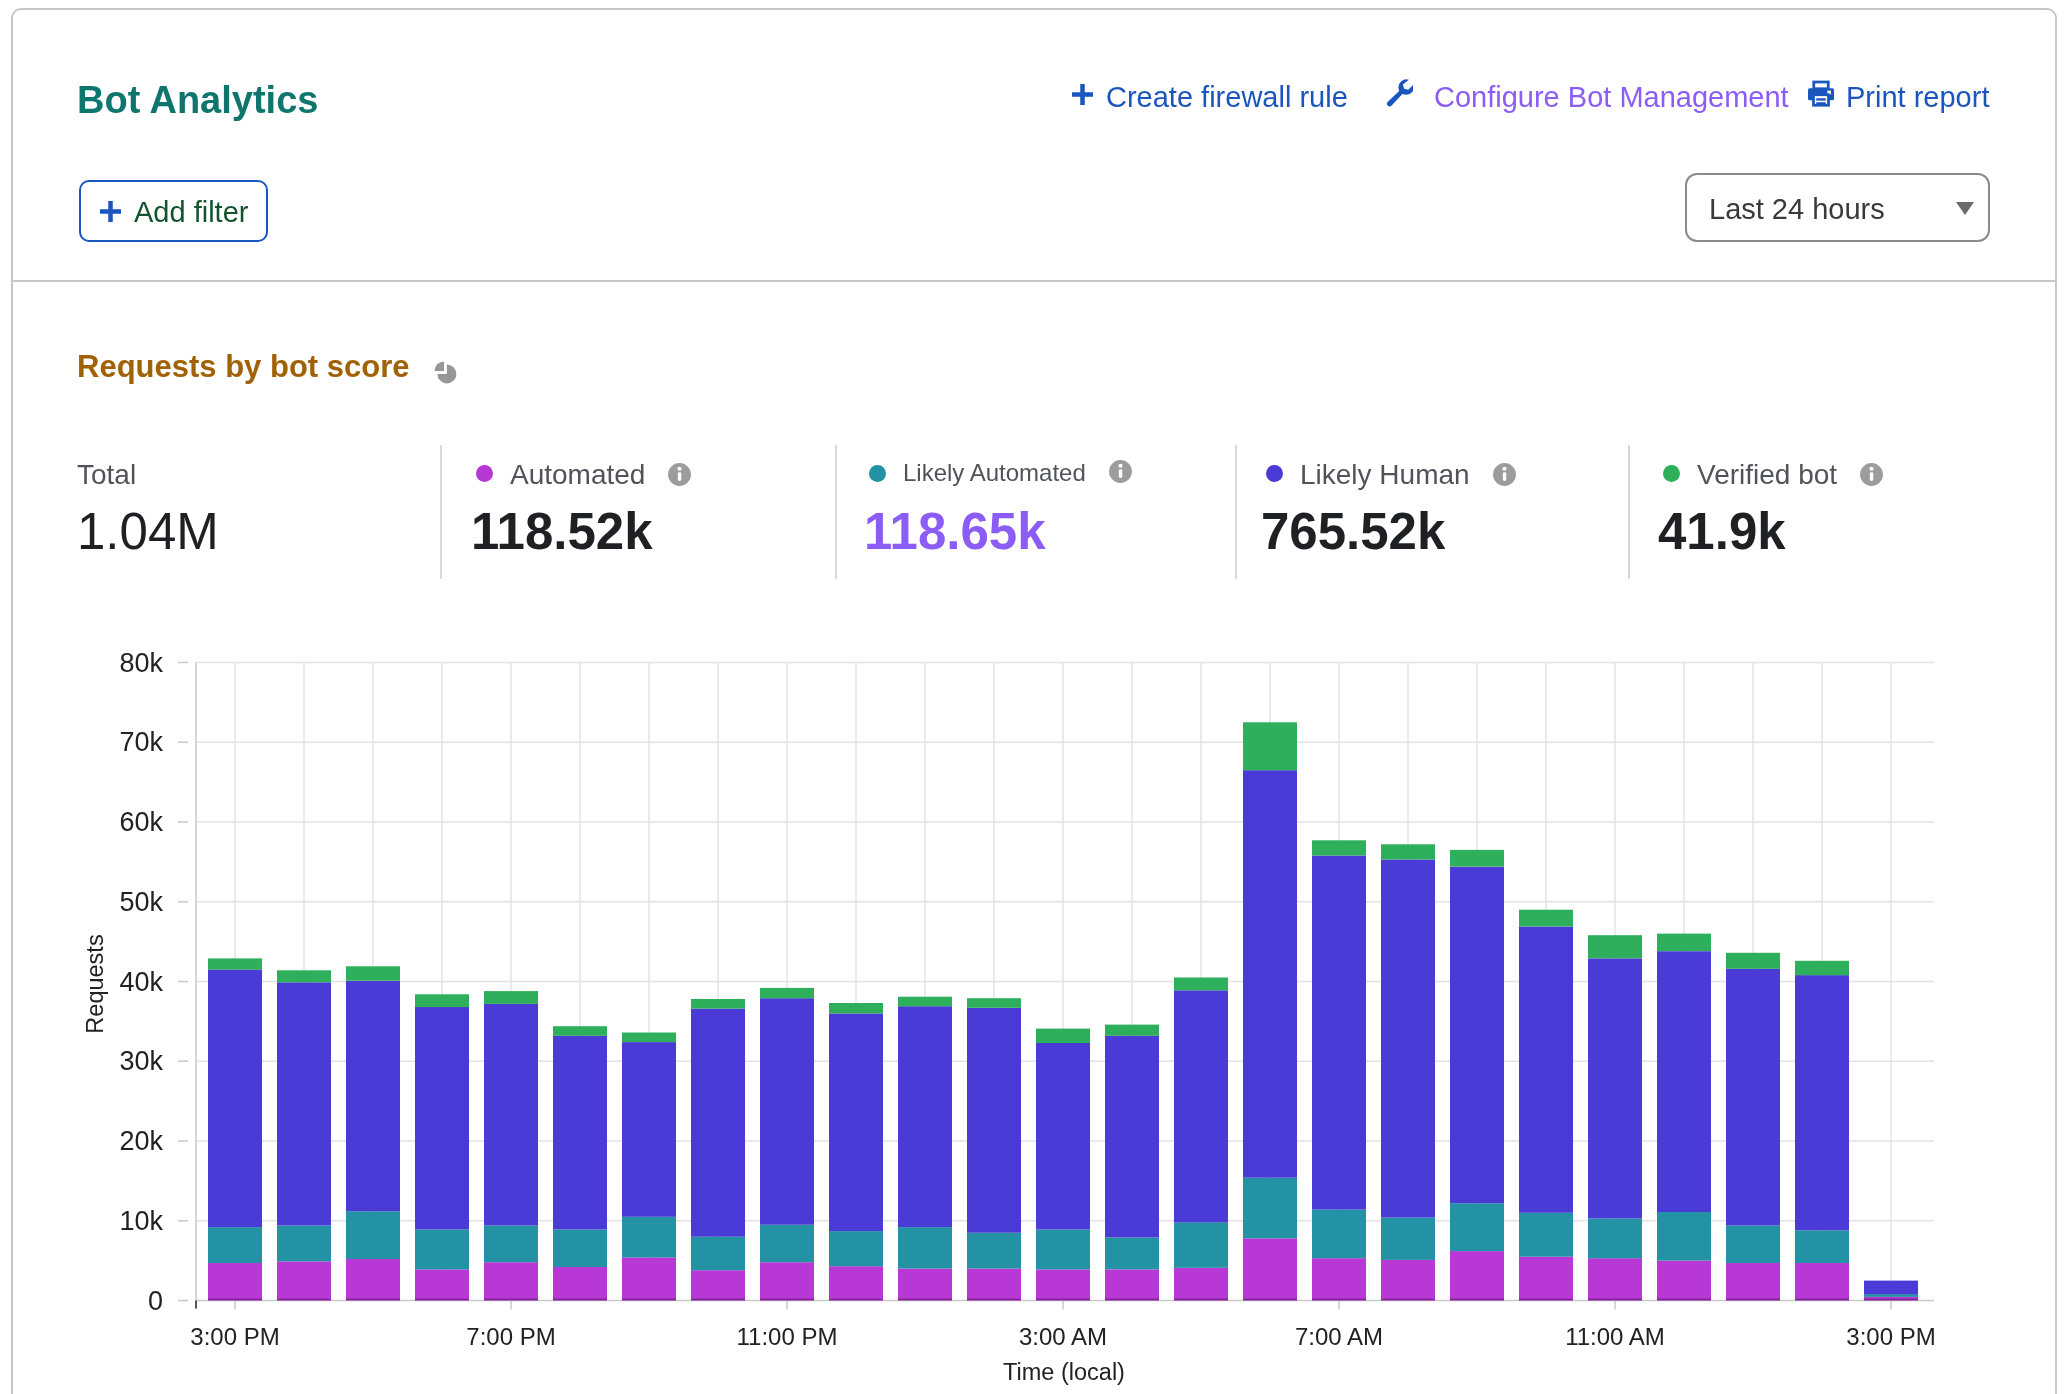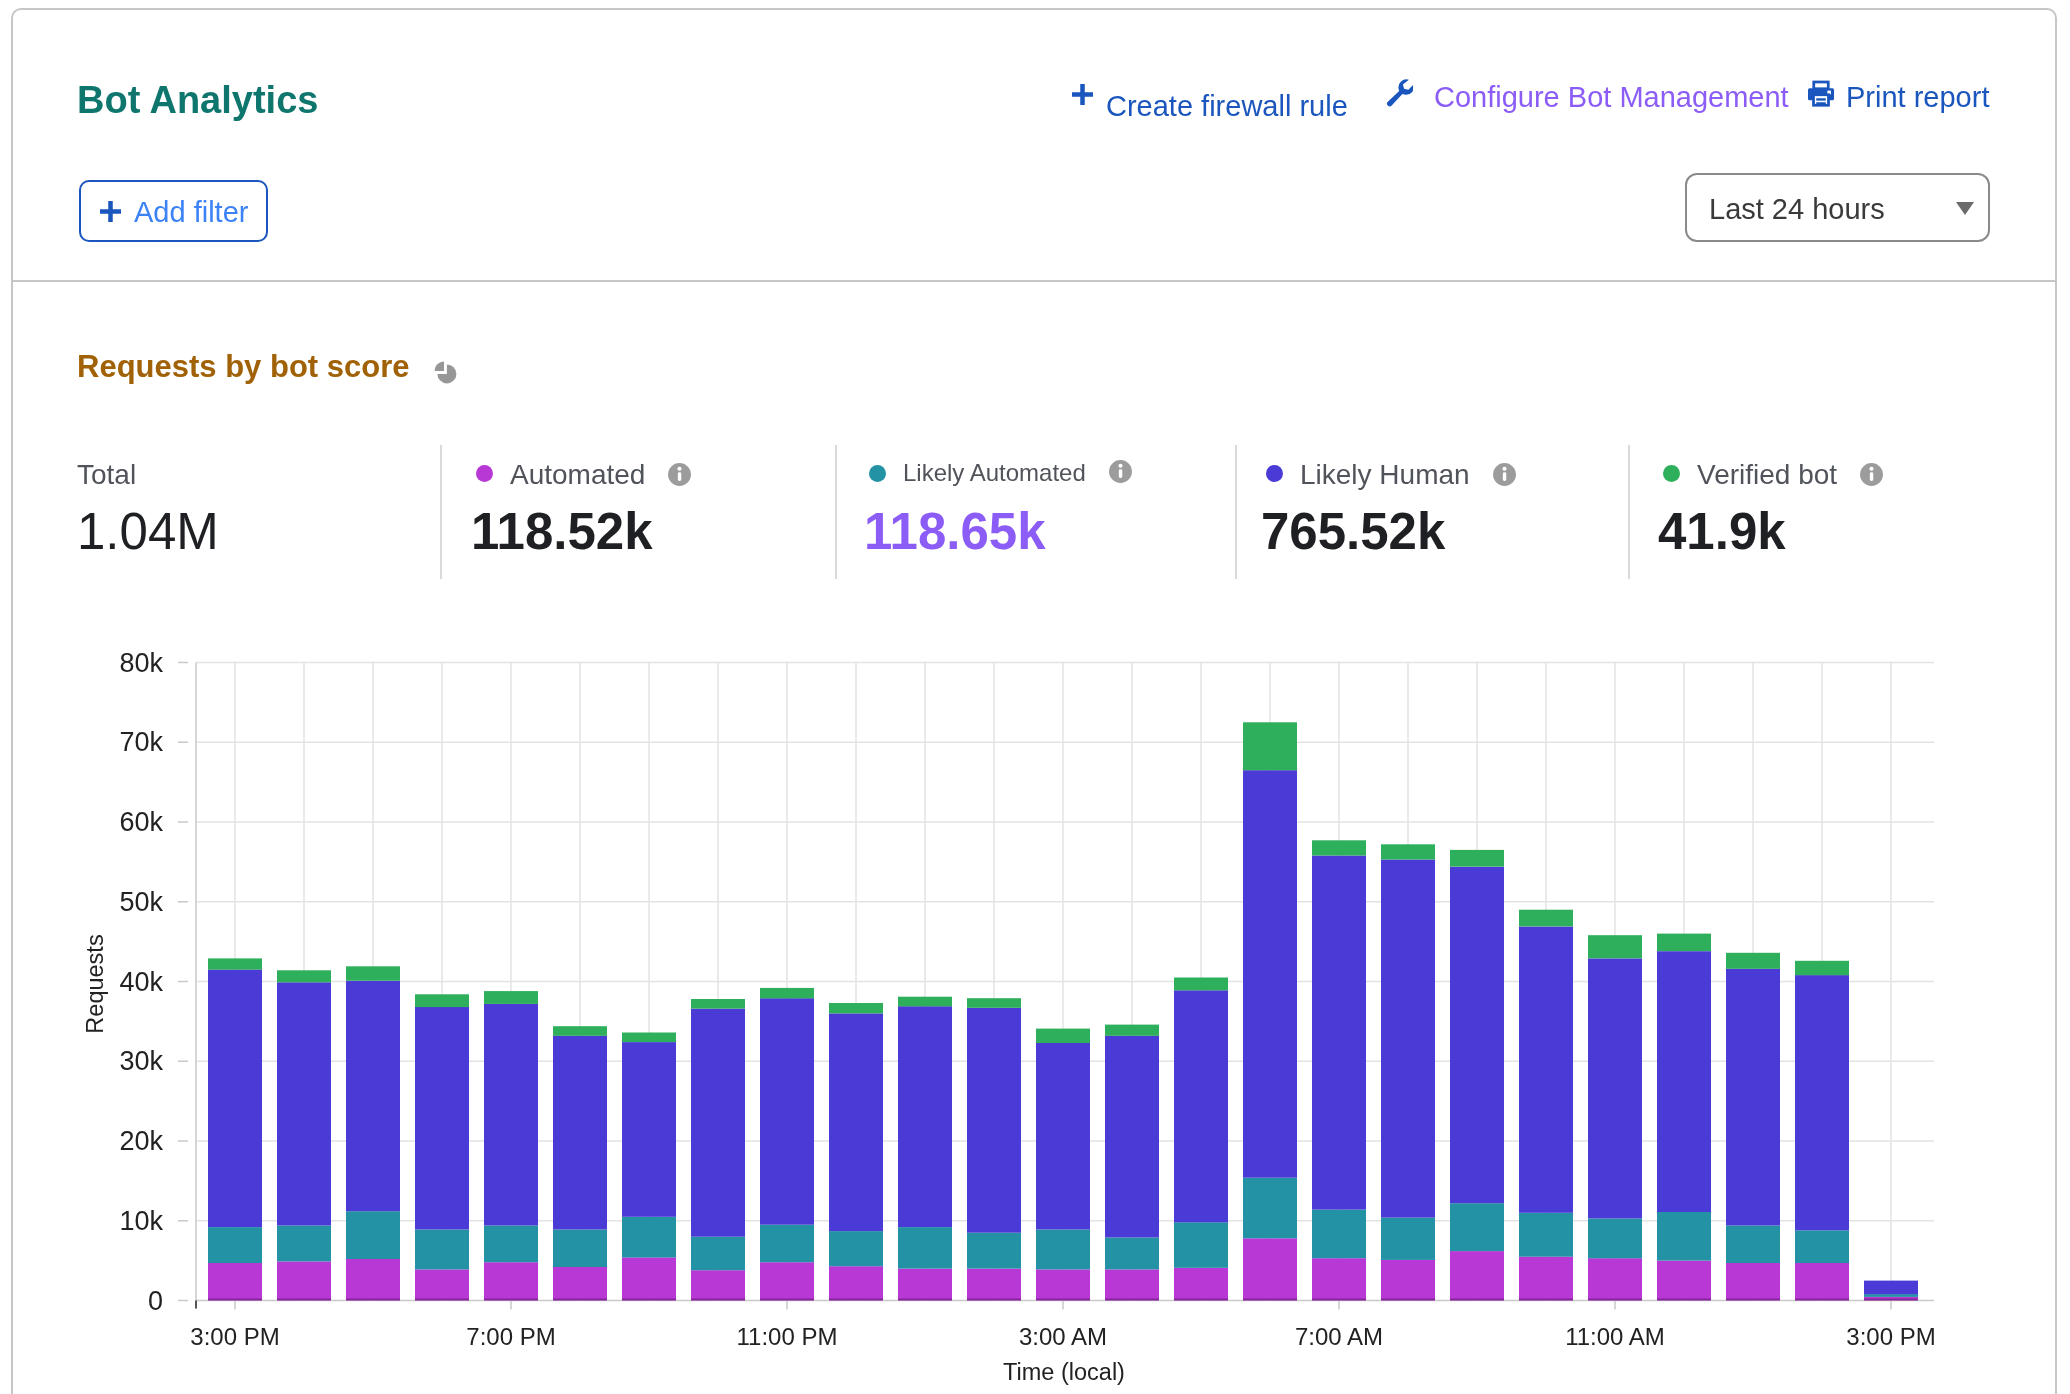--- a/index.html
+++ b/index.html
@@ -14,7 +14,7 @@
       <rect x="0" y="8.25" width="21" height="4.5" fill="#1a56bd"></rect>
       <rect x="8.25" y="0" width="4.5" height="21" fill="#1a56bd"></rect>
     </svg></div>
-<div class="abs" style="left:1106px;top:90px;font-size:29px;color:#1a56bd">Create firewall rule</div>
+<div class="abs" style="left:1106px;top:81px;font-size:29px;color:#1a56bd">Create firewall rule</div>
 <div class="abs" style="left:1382px;top:76px"><svg width="31" height="31" viewBox="0 0 24 24">
       <path fill="#1a56bd" d="M20.8 2.9a6.2 6.2 0 0 0-7.9 7.3l.4 1.4-8.8 8.3a2.1 2.1 0 0 0 3 3l8.3-8.9 1.5.4a6.2 6.2 0 0 0 7.2-8l-4.1 4.3-3.3-.9-.9-3.3z"></path>
     </svg></div>

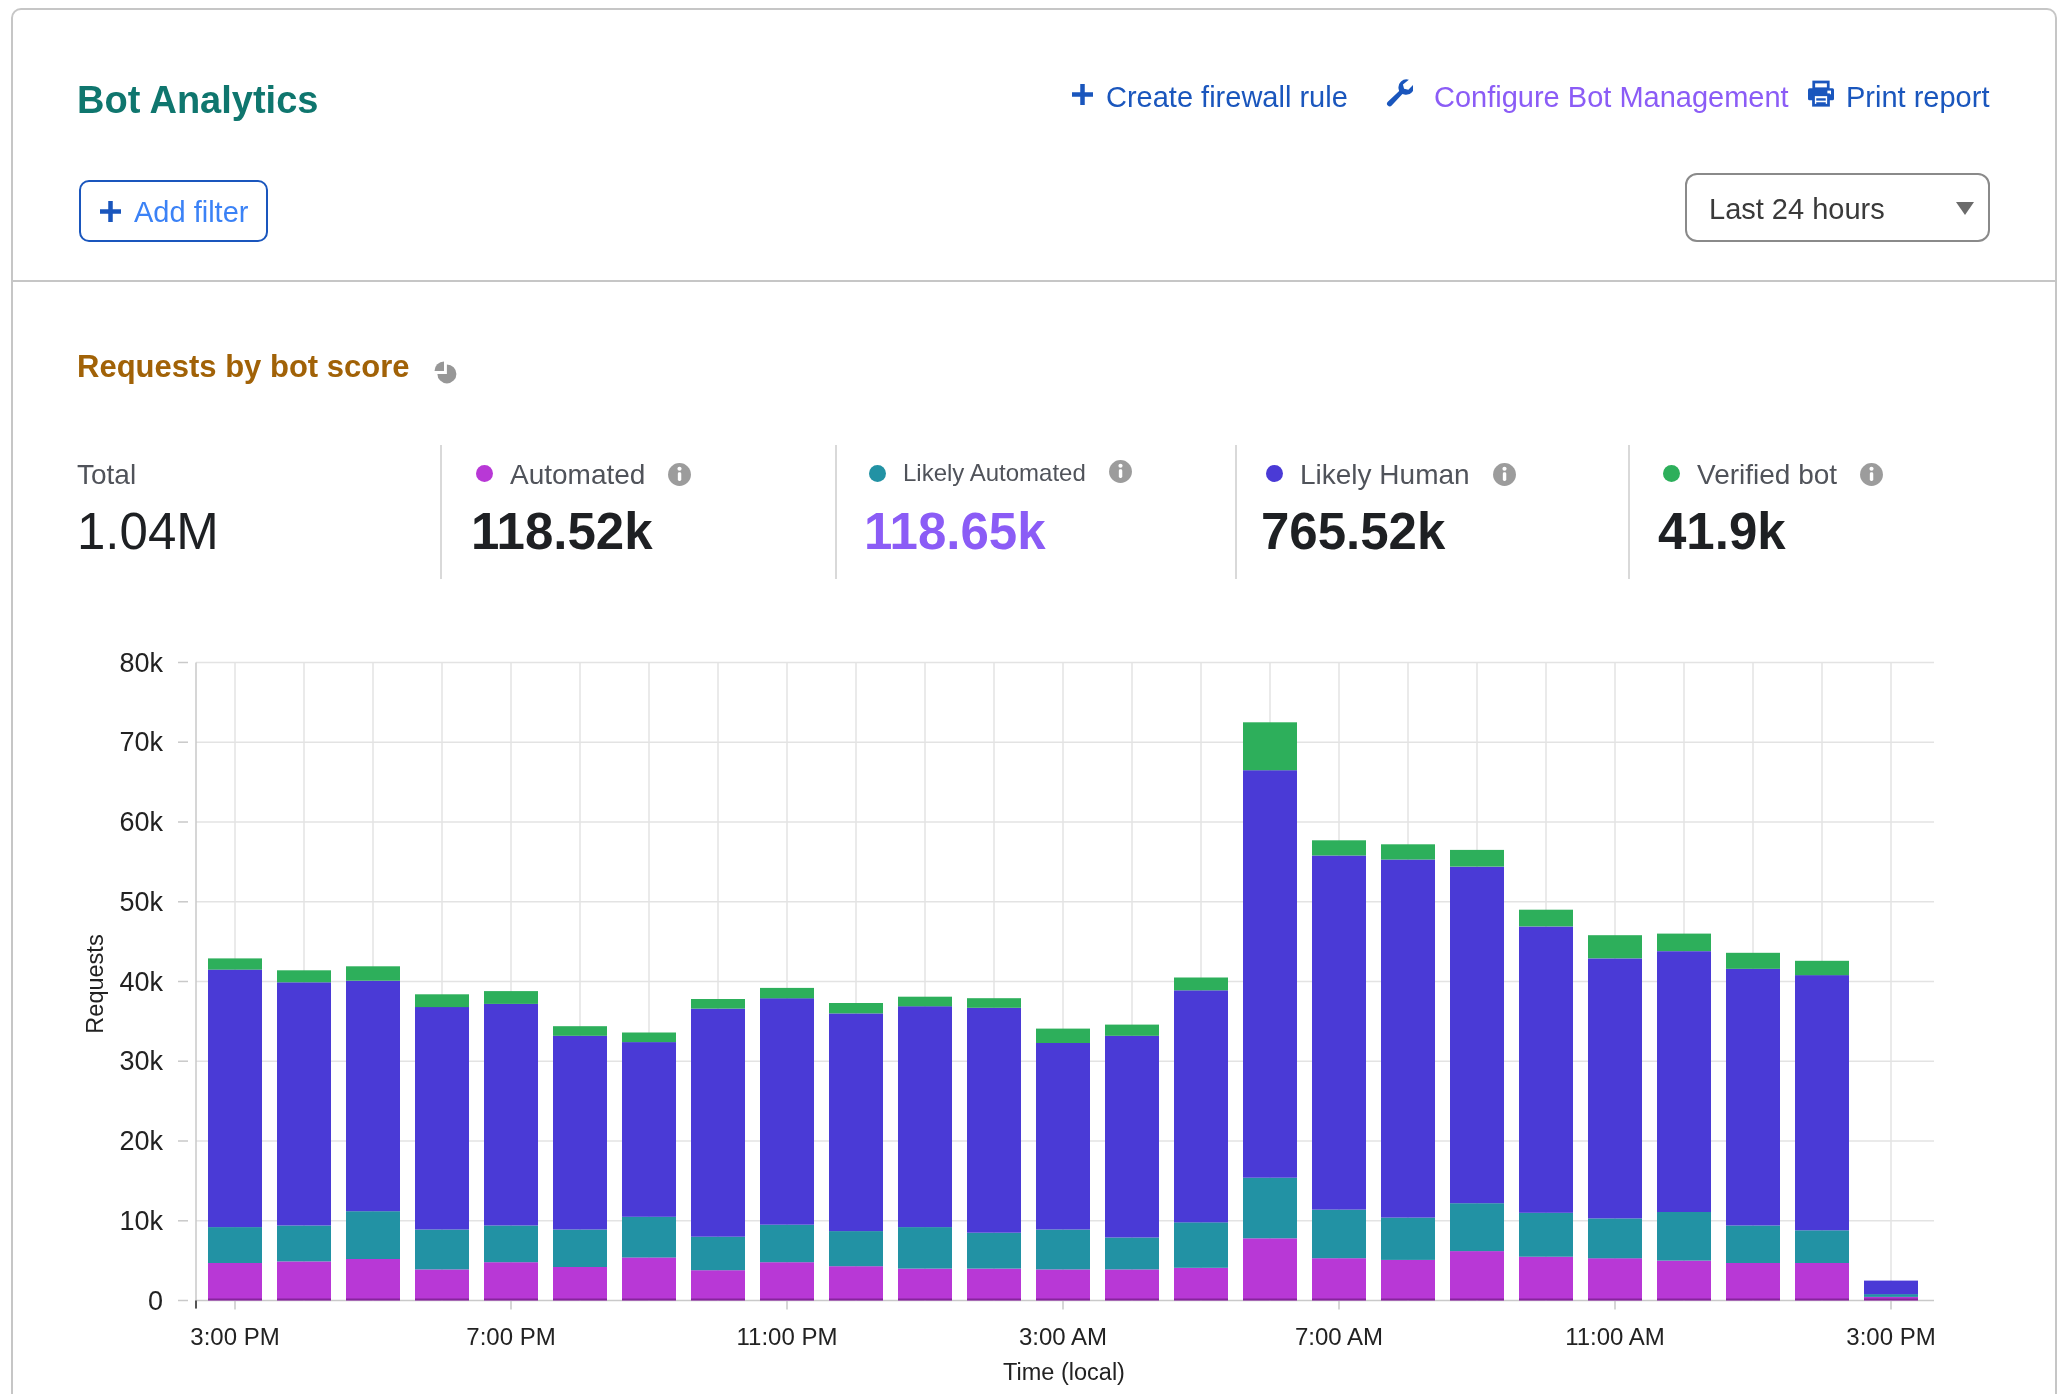--- a/index.html
+++ b/index.html
@@ -34,7 +34,7 @@
       <rect x="0" y="8.25" width="21" height="4.5" fill="#1a56bd"></rect>
       <rect x="8.25" y="0" width="4.5" height="21" fill="#1a56bd"></rect>
     </svg></div>
-<div class="abs" style="left:134px;top:196px;font-size:29px;color:#3b82f6">Add filter</div>
+<div class="abs" style="left:134px;top:196px;font-size:29px;color:#14532d">Add filter</div>
 
 <div class="abs" style="left:1685px;top:173px;width:305px;height:69px;border:2px solid #8a8a8a;border-radius:12px"></div>
 <div class="abs" style="left:1709px;top:193px;font-size:29px;color:#3a3a3a">Last 24 hours</div>

